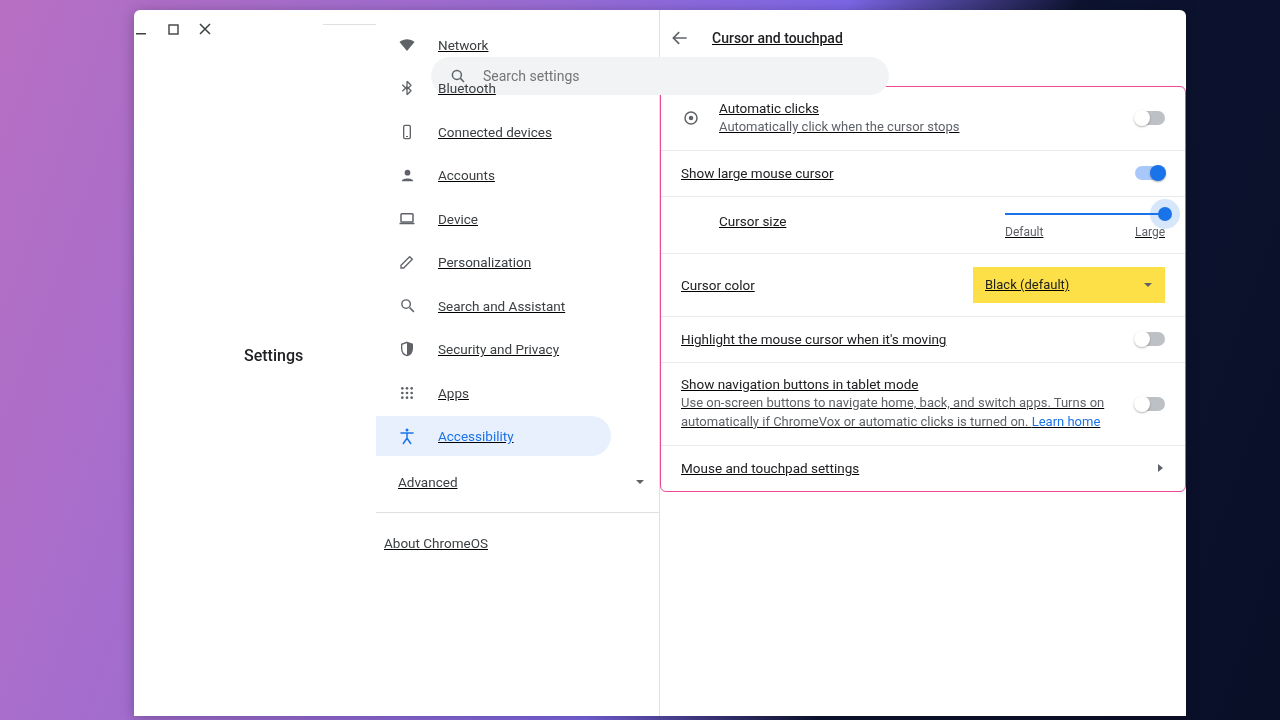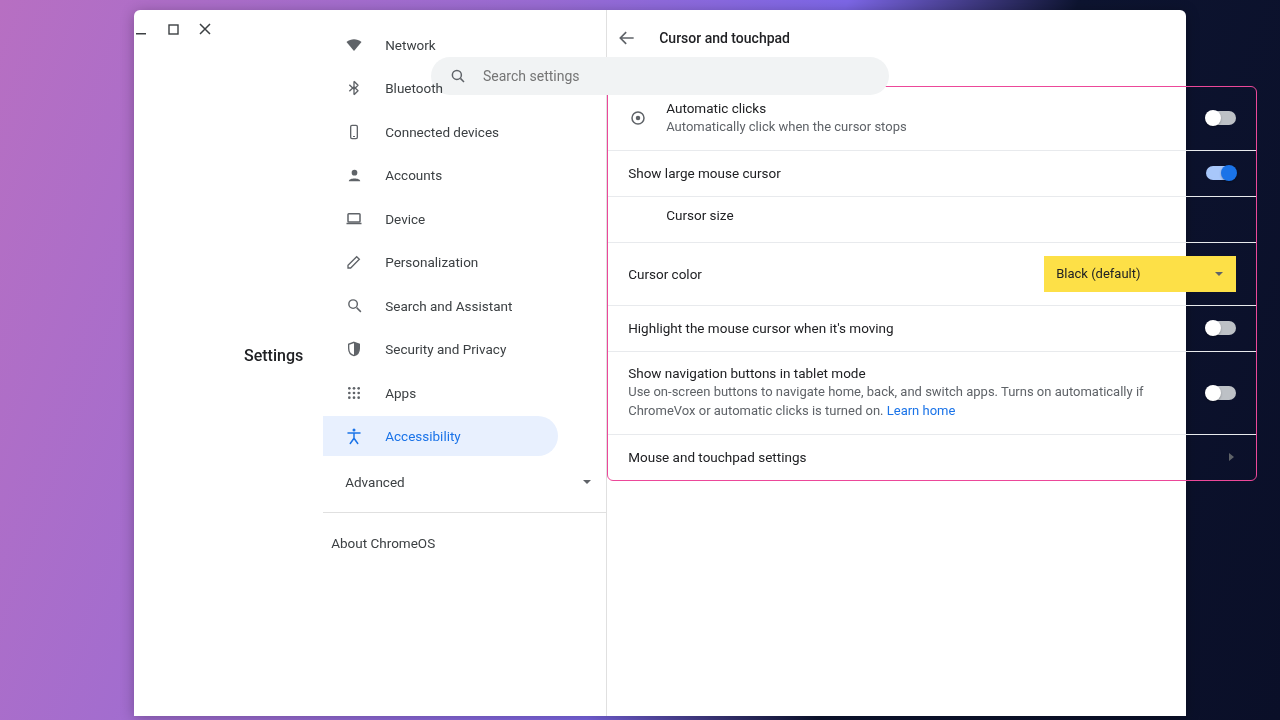--- a/index.html
+++ b/index.html
@@ -32,7 +32,7 @@
   border: none; background: transparent; outline: none; font-size: 14px; color: #5f6368; flex: 1;
 }
 .divider-h { height: 1px; background: #e0e0e0; width: 100%; }
-.body { flex: 1; display: flex; min-height: 0; }
+.body { flex: 1; display: flex; min-height: 0; text-decoration: underline; }
 .sidebar { width: 284px; padding-top: 11px; border-right: 1px solid #e0e0e0; }
 .nav-item {
   display: flex; align-items: center; gap: 22px;

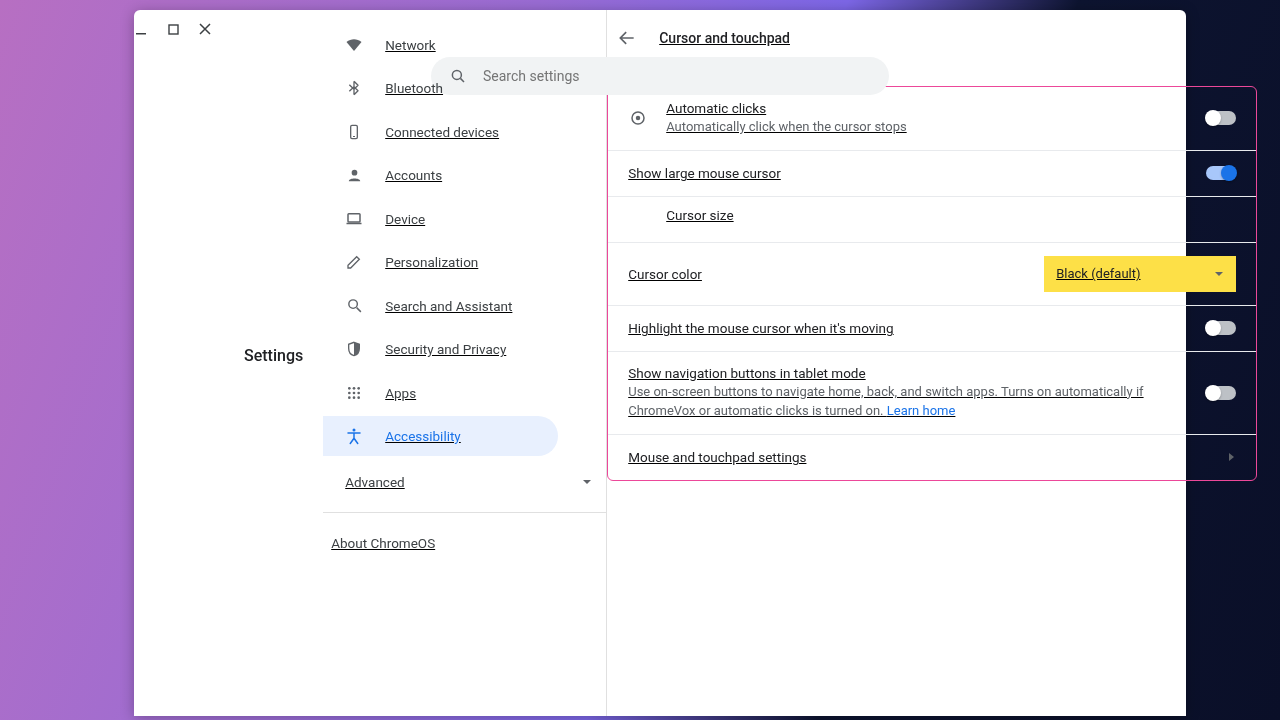--- a/index.html
+++ b/index.html
@@ -52,7 +52,7 @@
 .sidebar-hr { height: 1px; background: #e0e0e0; margin: 10px 0; margin-left: 0; }
 .about-row { padding: 12px 8px; font-size: 13.5px; color: #3c4043; cursor: pointer; }
 .main { flex: 1; display: flex; justify-content: center; padding-top: 0; }
-.panel { width: 650px; }
+.panel { width: 526px; }
 .section-head { display: flex; align-items: center; gap: 18px; height: 56px; padding-left: 6px;}
 .back-btn { width: 28px; height: 28px; display:flex; align-items:center; justify-content:center; cursor:pointer; color:#5f6368; border-radius:50%; }
 .section-title { font-size: 14px; color: #202124; font-weight: 500; }

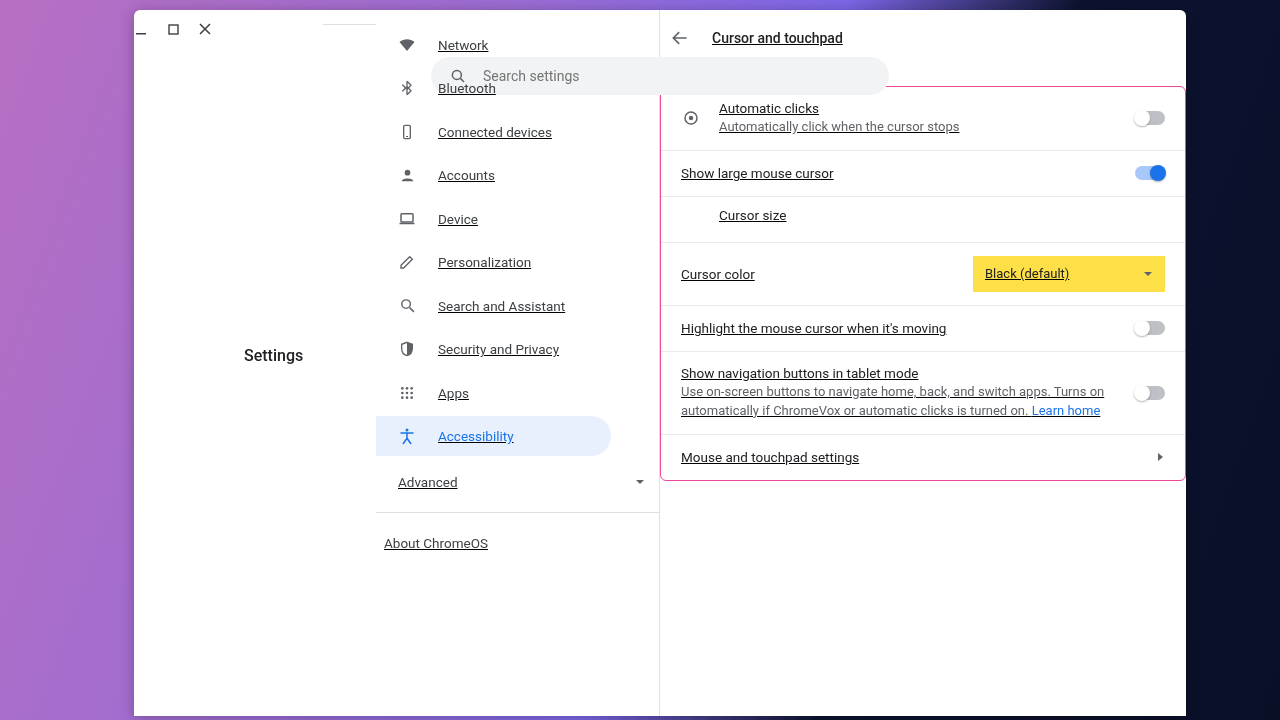--- a/index.html
+++ b/index.html
@@ -279,6 +279,16 @@
             <div class="row-texts">
               <div class="row-title">Cursor size</div>
             </div>
+            <div class="slider-wrap">
+              <div class="slider-track">
+                <div class="slider-halo"></div>
+                <div class="slider-thumb"></div>
+              </div>
+              <div class="slider-labels">
+                <span>Default</span>
+                <span>Large</span>
+              </div>
+            </div>
           </div>
 
           <div class="row">

